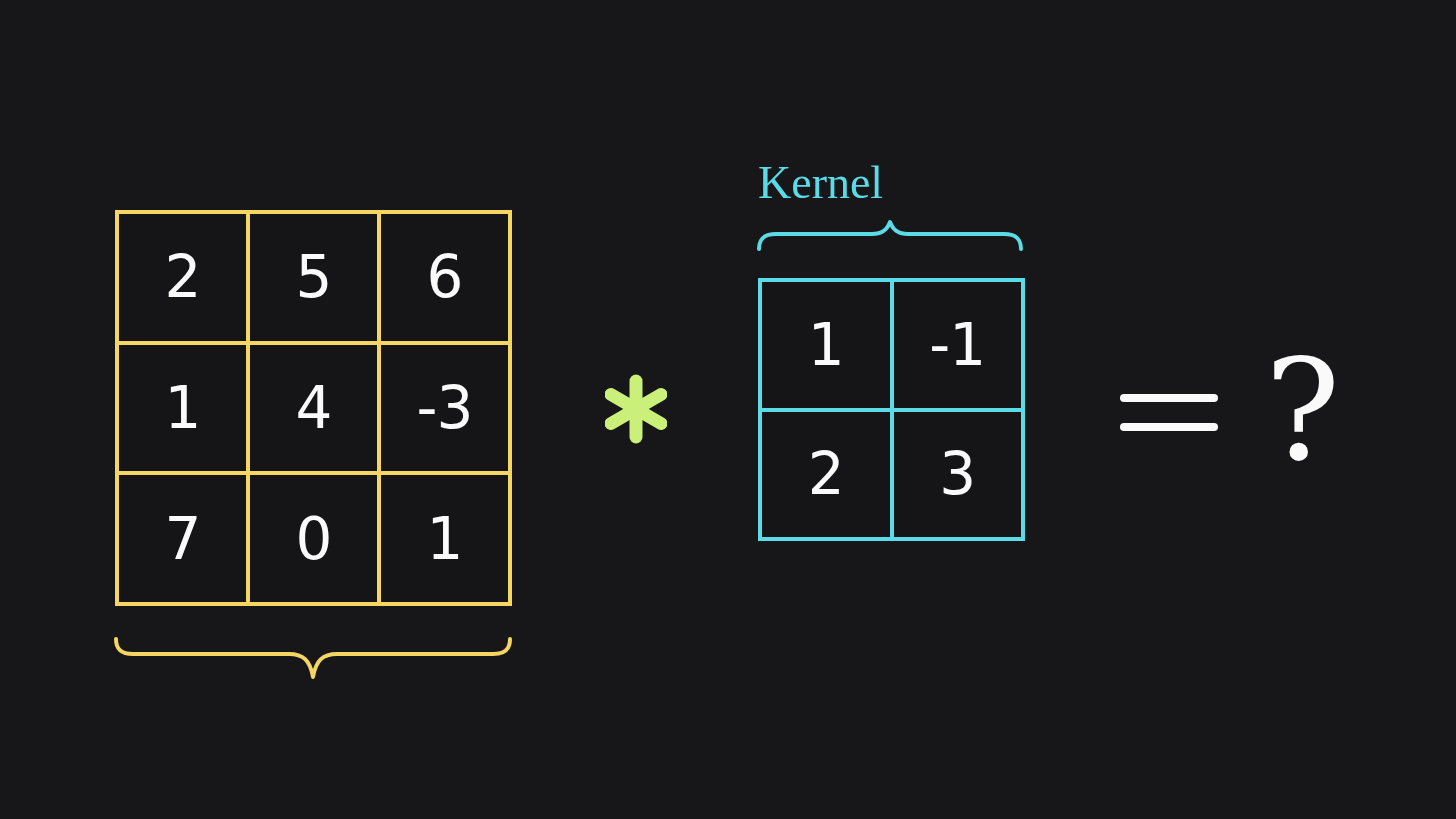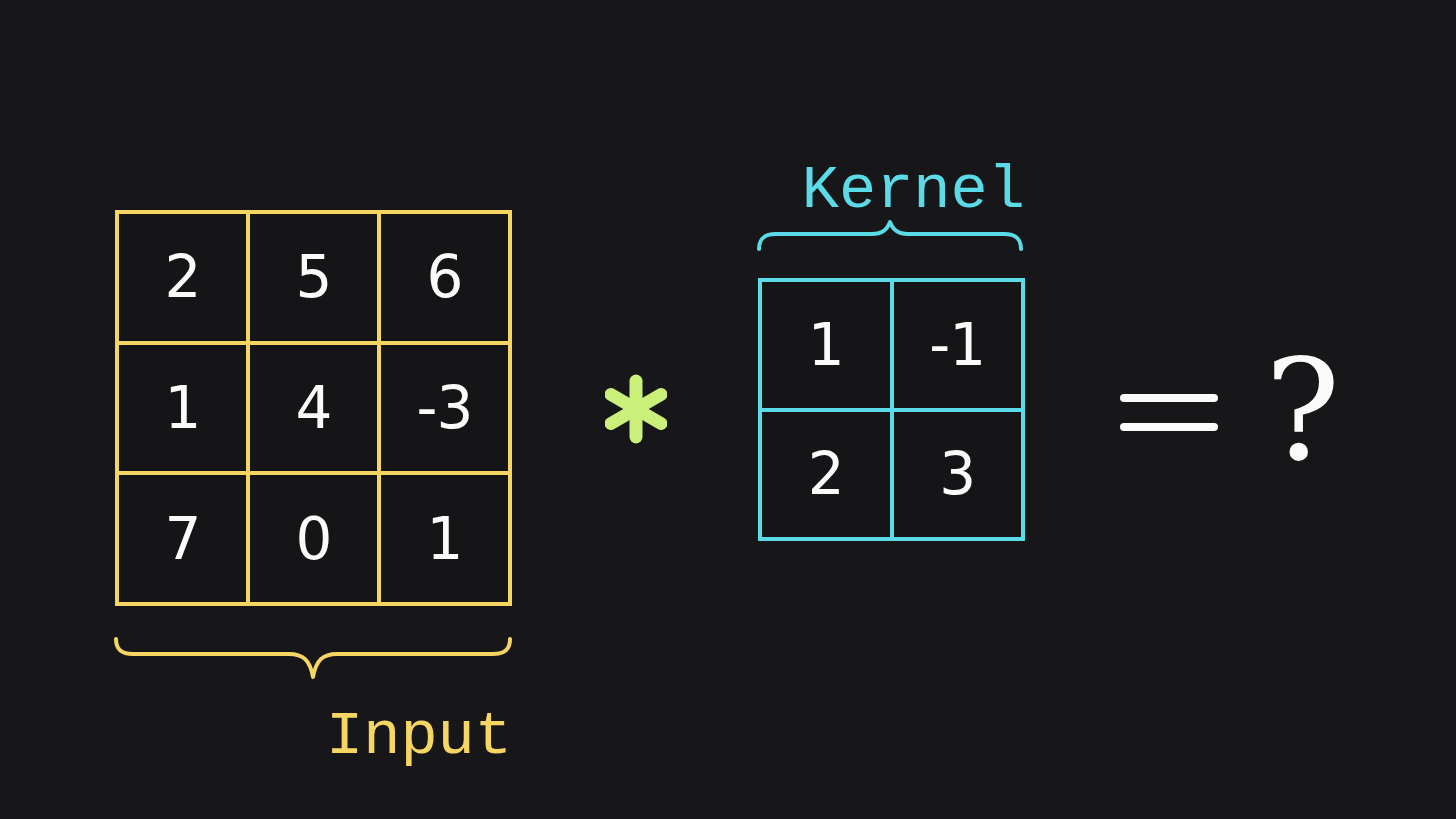--- a/index.html
+++ b/index.html
@@ -48,10 +48,10 @@
 
   .diagram-label {
     position: absolute;
-    font-family: Liberation Mono, monospace;
-    font-size: 62px;
+    font-family: Liberation Serif, serif;
+    font-size: 46px;
     line-height: 1;
-    text-align: right;
+    text-align: left;
   }
   .label-kernel { left: 758px; top: 160px; width: 267px; color: var(--kernel-accent); }
   .label-input  { left: 115px; top: 706px; width: 397px; color: var(--input-accent); }

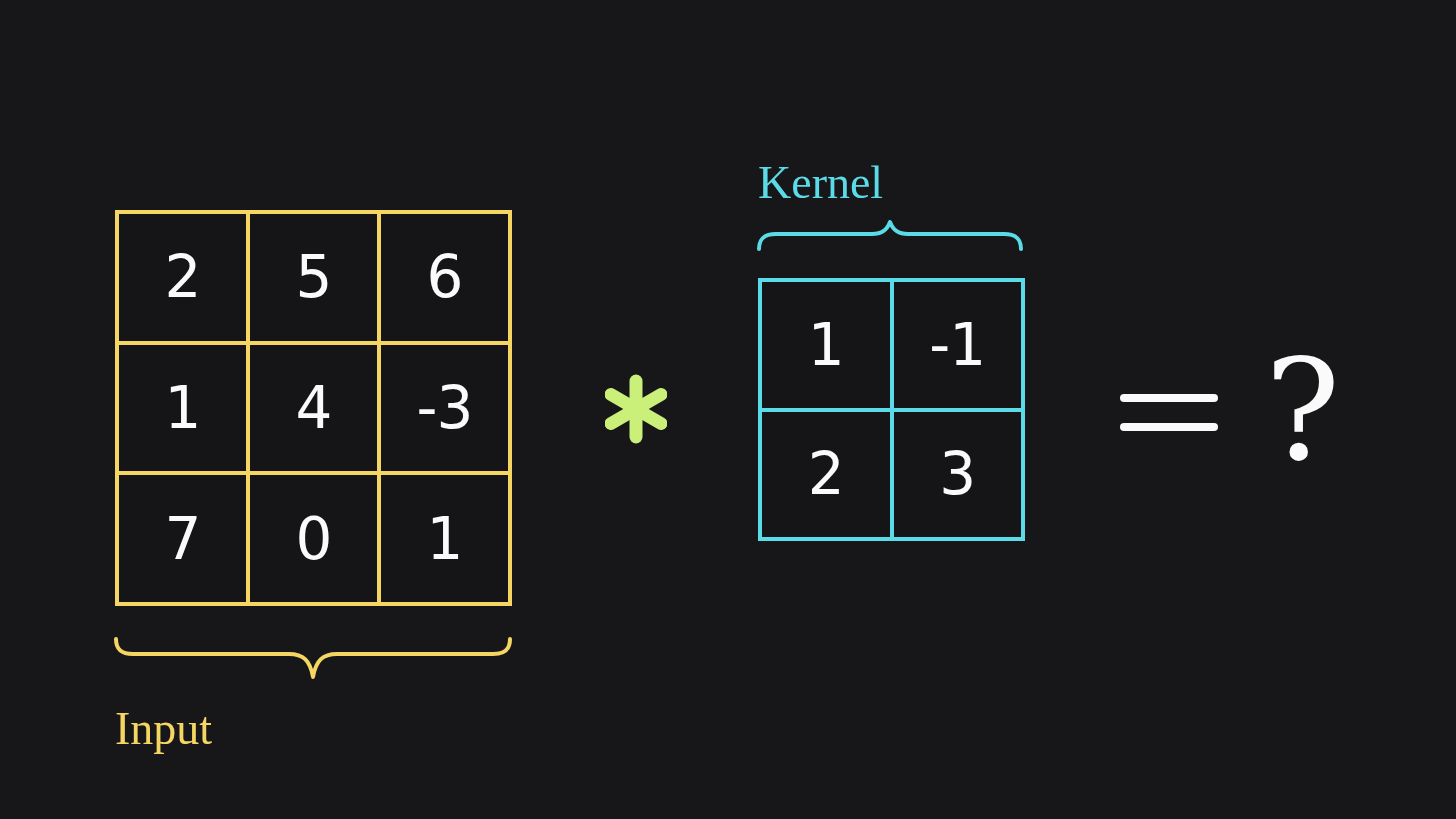--- a/index.html
+++ b/index.html
@@ -101,7 +101,6 @@
   <svg class="brace input-brace" width="400" height="48" viewBox="0 0 400 48">
     <path d="M3,6 C3,16 8,21 20,21 L176,21 C190,21 197,27 200,44 C203,27 210,21 224,21 L380,21 C392,21 397,16 397,6"></path>
   </svg>
-  <div class="diagram-label label-input">Input</div>
 
   <svg class="operator" width="62" height="70" viewBox="0 0 62 70">
     <line x1="31" y1="7" x2="31" y2="63"></line>

